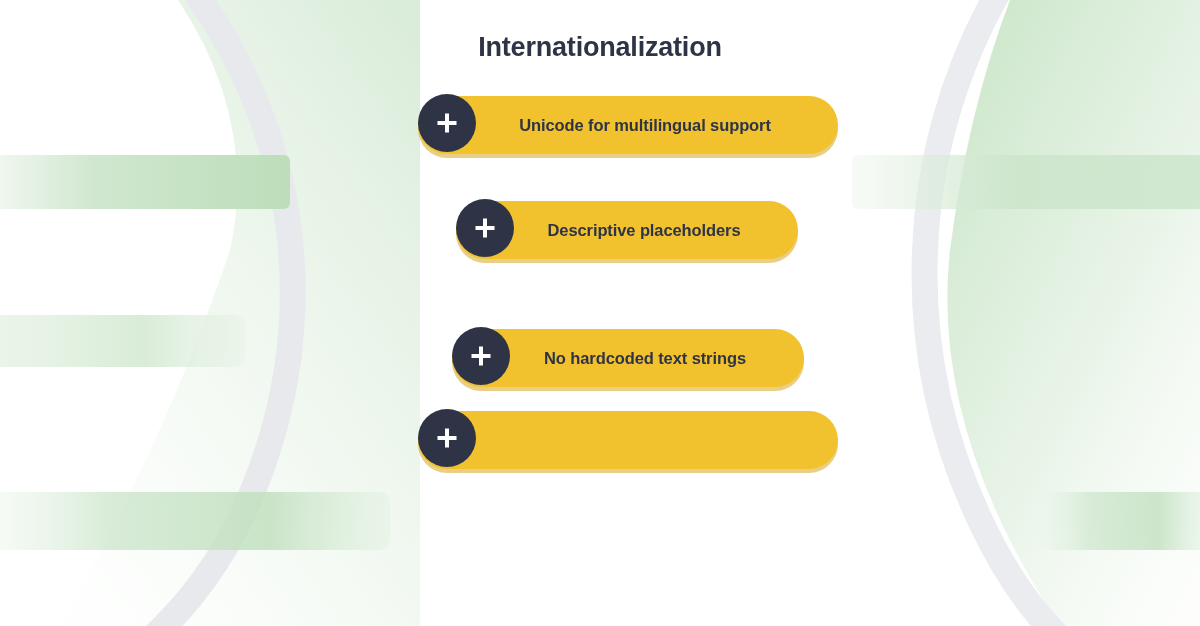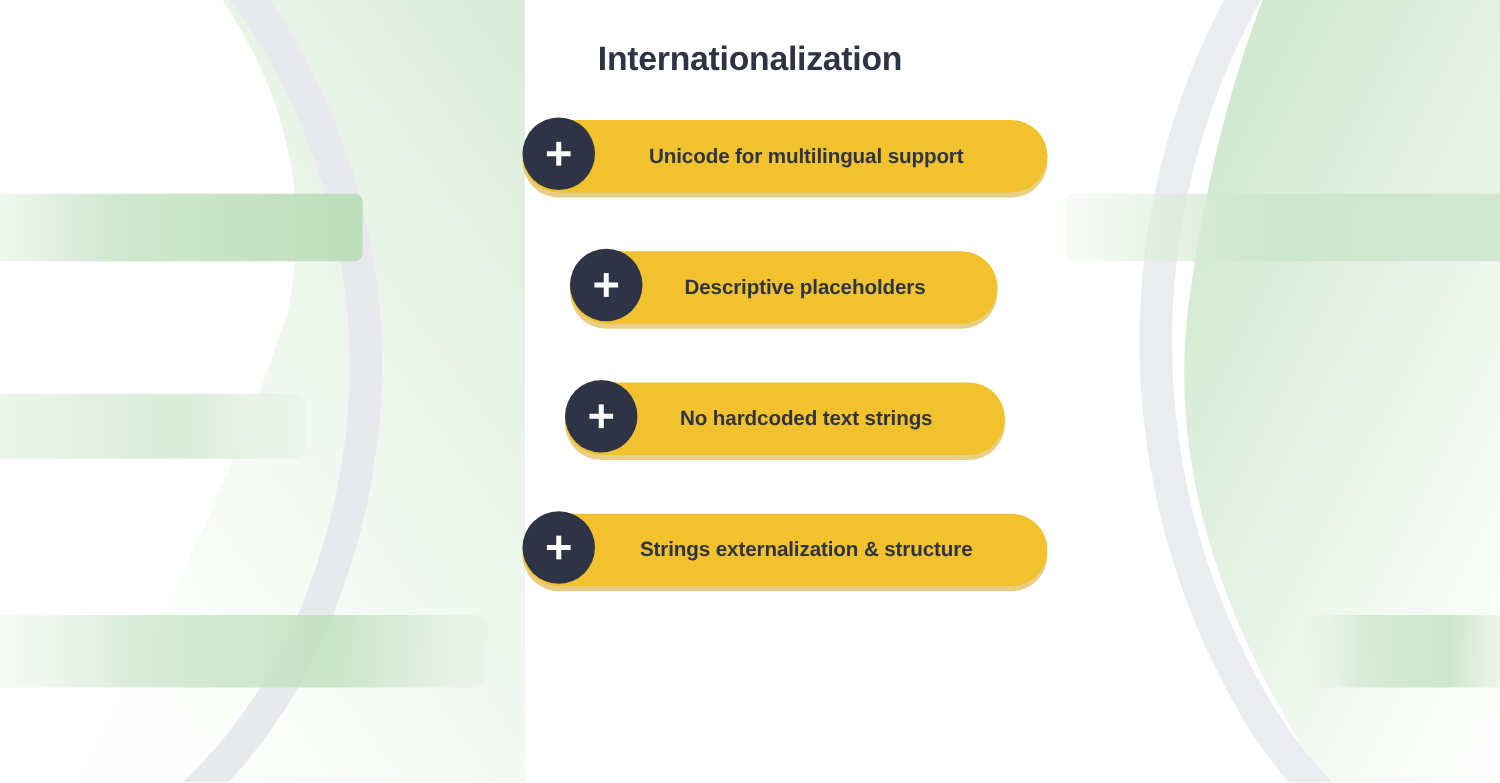--- a/index.html
+++ b/index.html
@@ -102,7 +102,7 @@
   
   .row-0 .pill { left: 418px; width: 420px; }
   .row-1 .pill { left: 456px; width: 342px; justify-content: flex-end; }
-  .row-2 .pill { left: 452px; width: 352px; }
+  .row-2 .pill { left: 452px; width: 352px; margin-top: 23px; }
   .row-3 .pill { left: 418px; width: 420px; }
   .row-4 .pill { left: 486px; width: 288px; }
 </style>

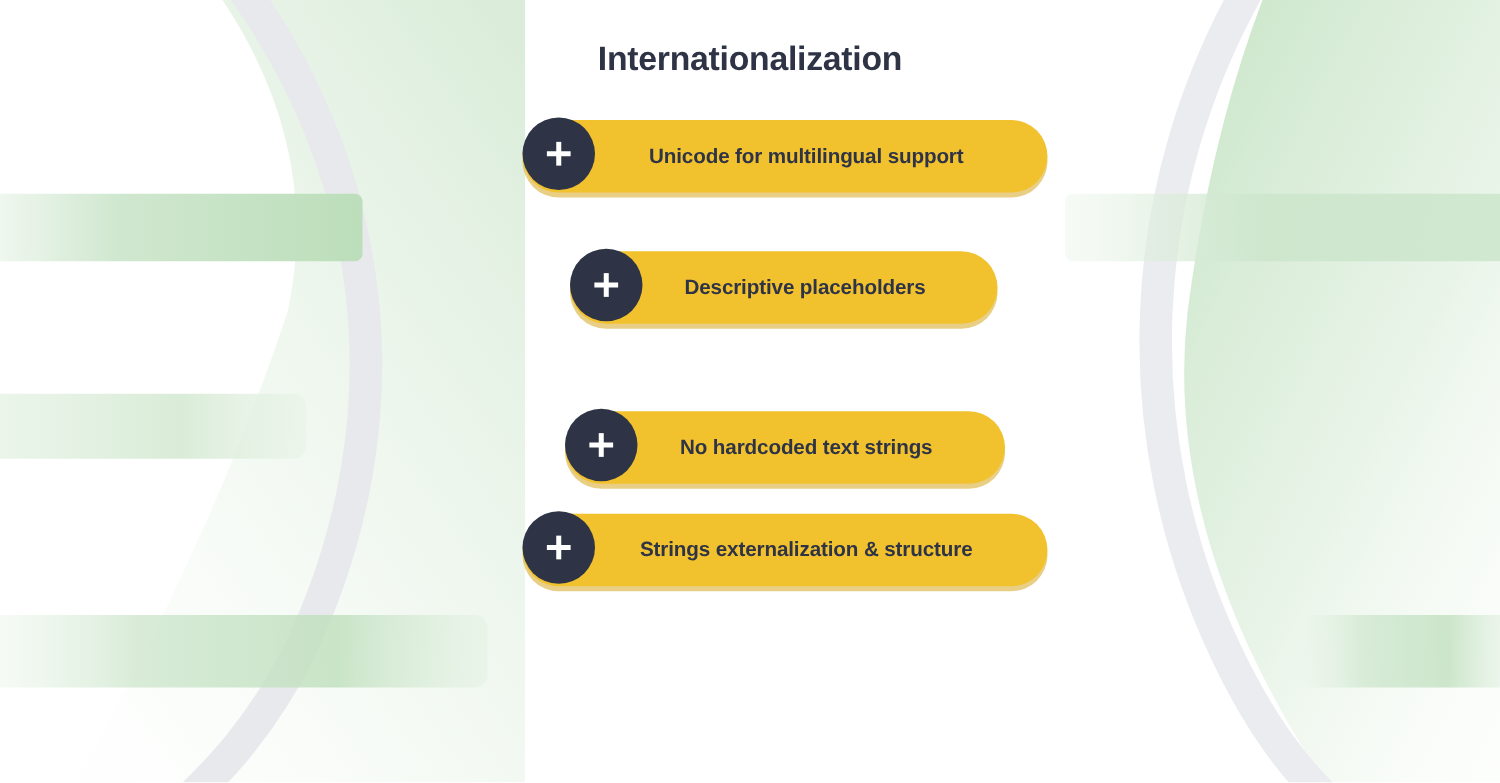--- a/index.html
+++ b/index.html
@@ -214,7 +214,6 @@
               <rect x="2.5" y="10" width="19" height="4" fill="#ffffff"></rect>
             </svg>
           </div>
-          <span class="pill-label">Strings externalization &amp; structure</span>
         </div>
       </div>
 

